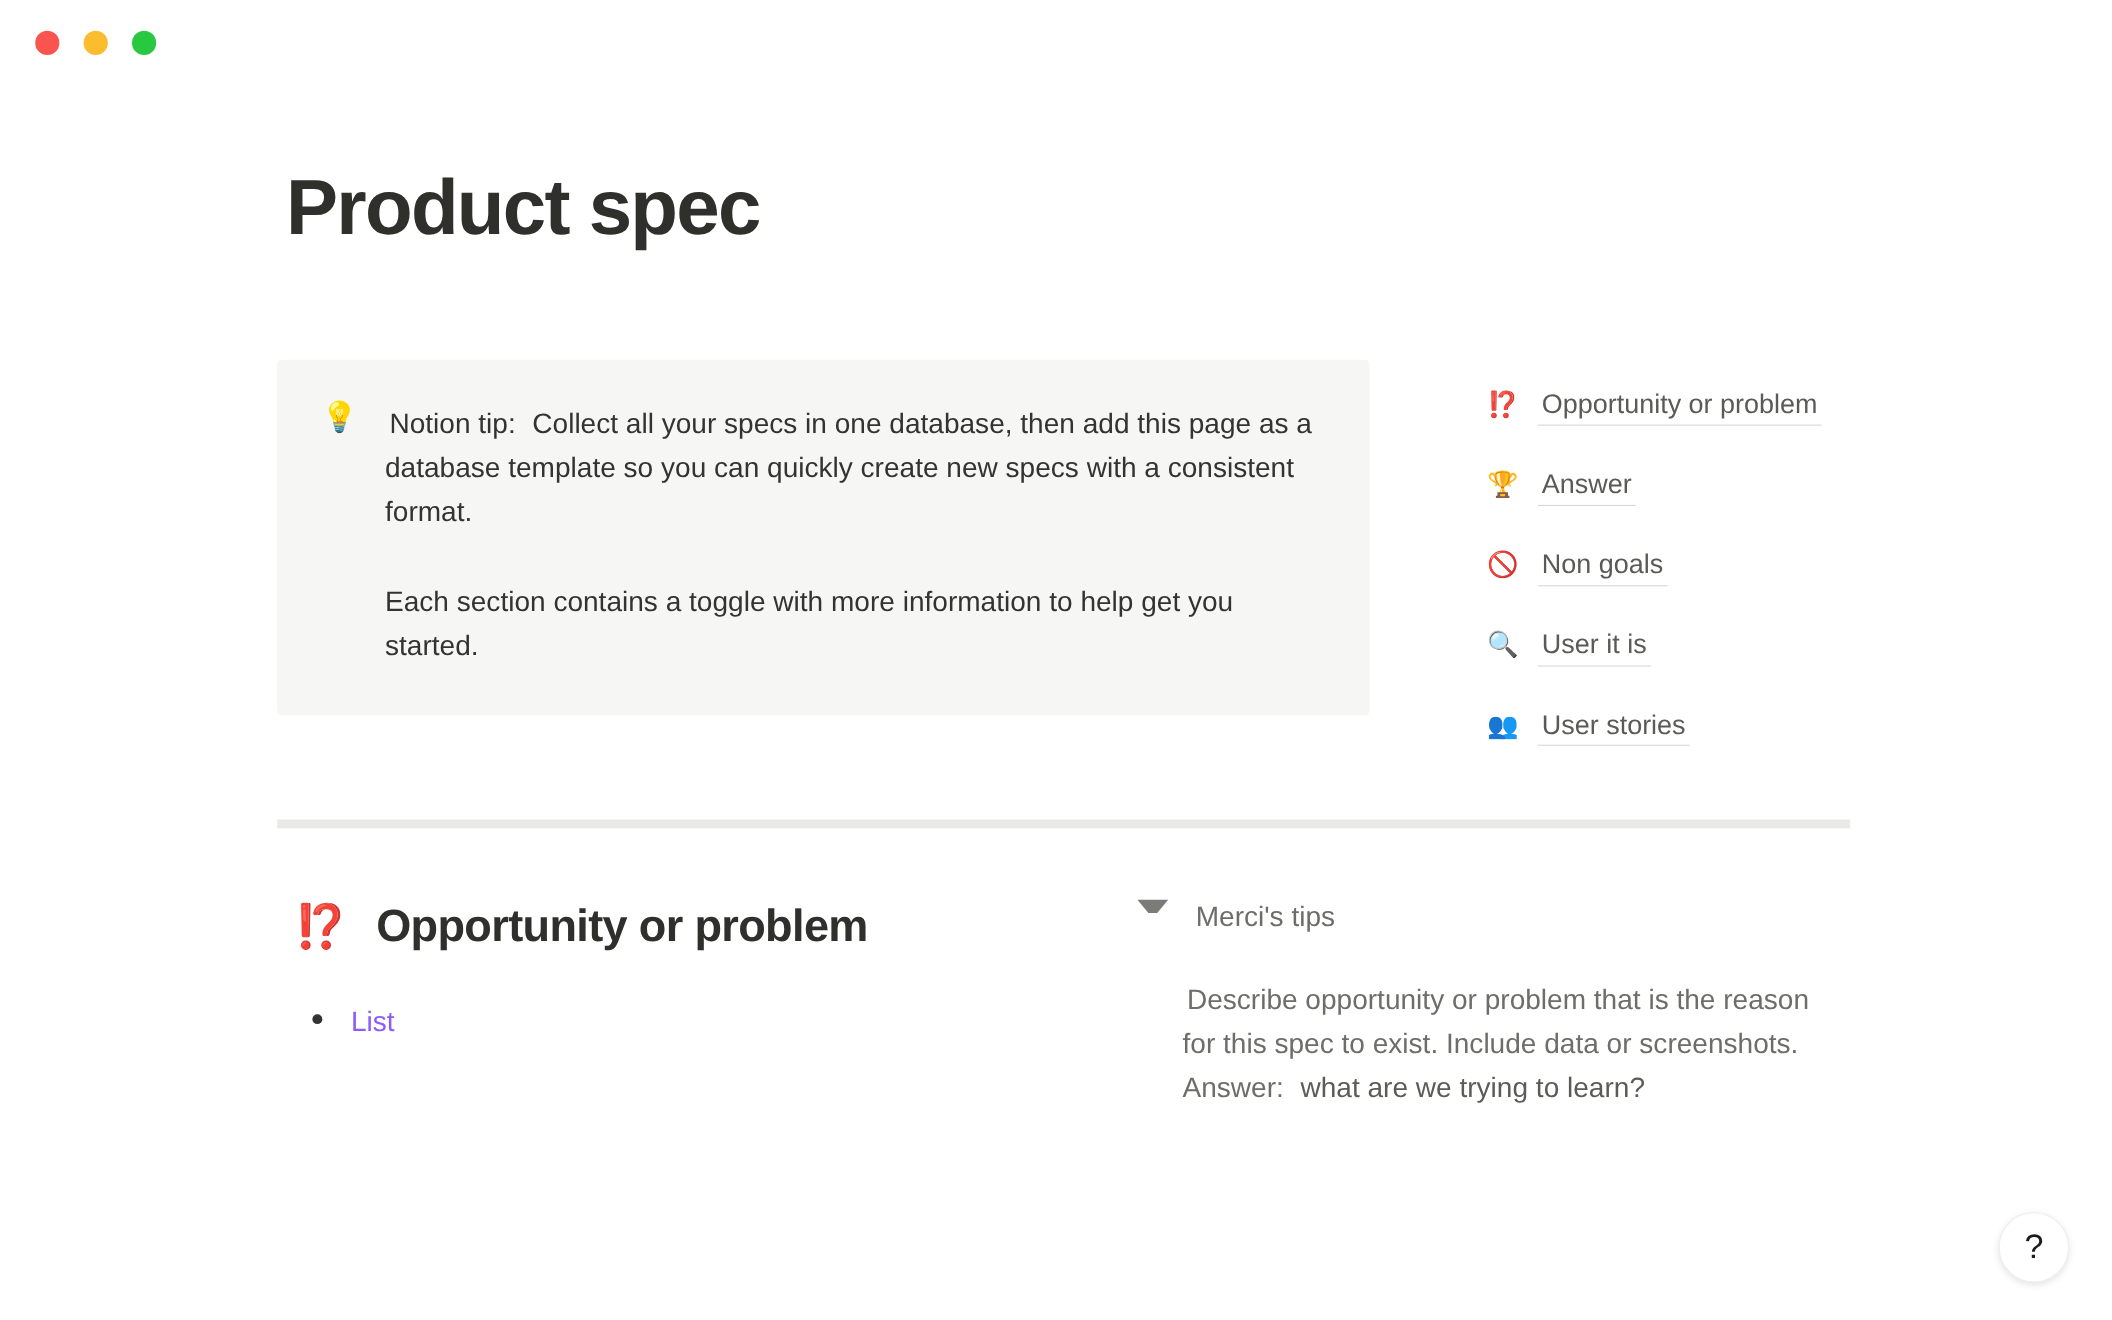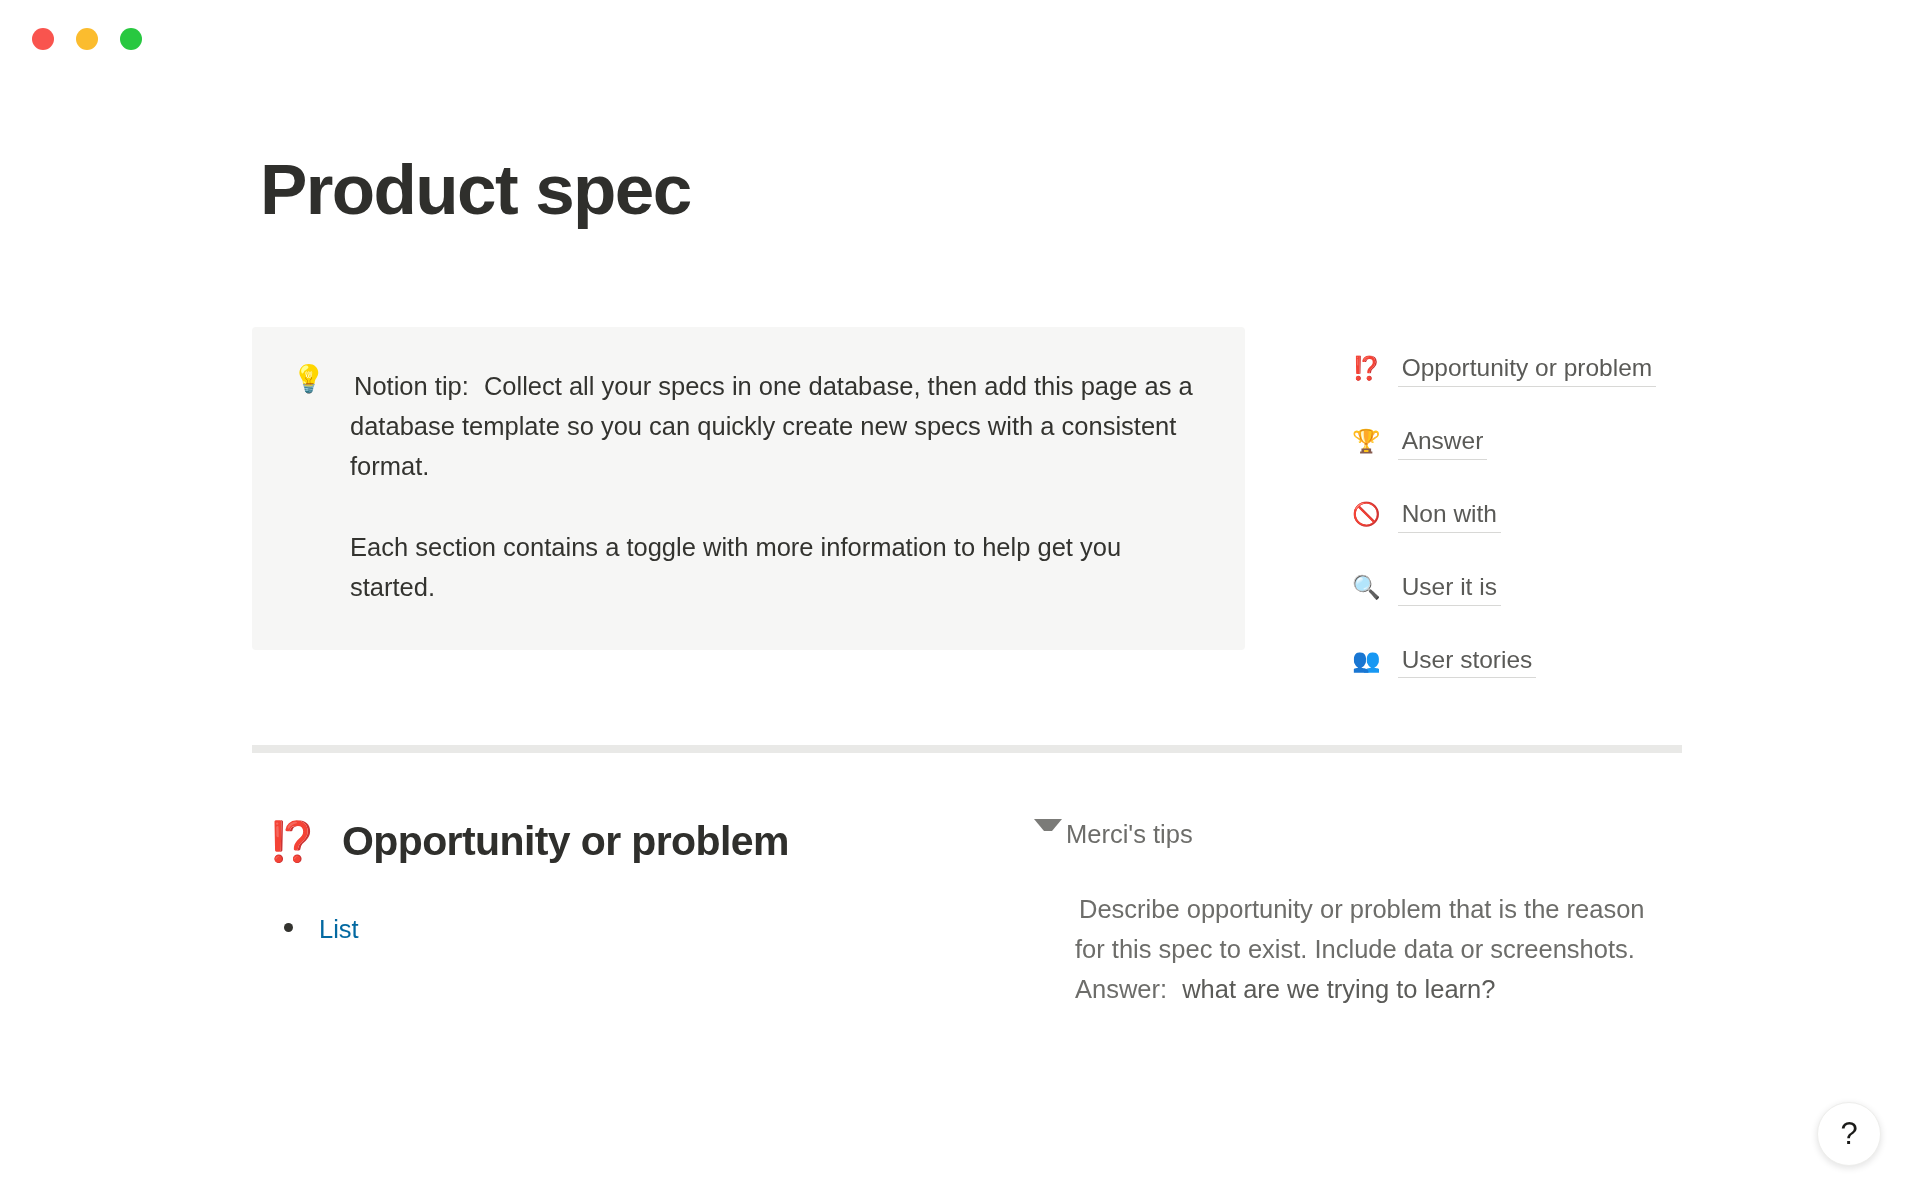--- a/index.html
+++ b/index.html
@@ -281,7 +281,7 @@
       </div>
       <div class="toc-item">
         <span class="toc-emoji">🚫</span>
-        <span class="toc-label">Non with</span>
+        <span class="toc-label">Non goals</span>
       </div>
       <div class="toc-item">
         <span class="toc-emoji">🔍</span>

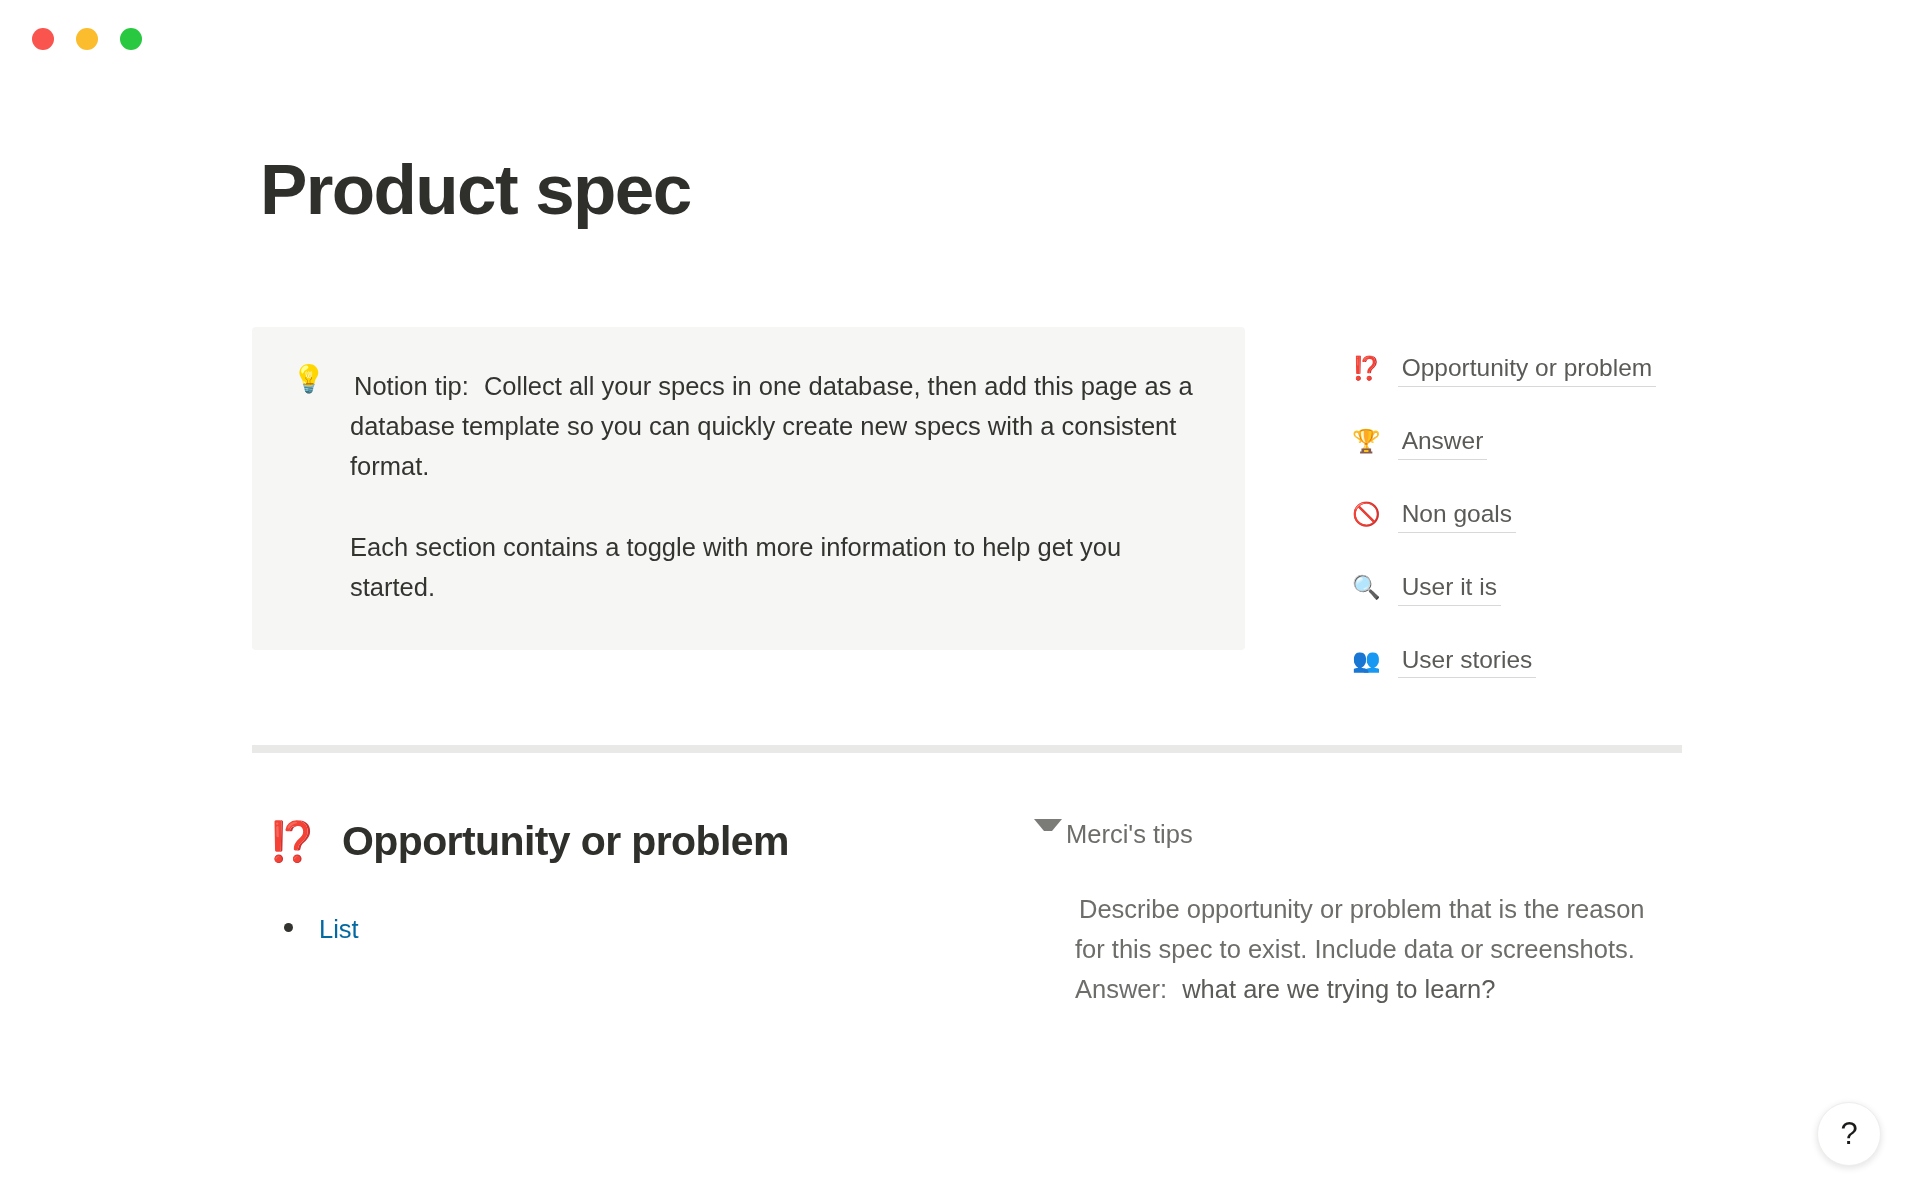--- a/index.html
+++ b/index.html
@@ -198,6 +198,7 @@
   .toggle-head {
     display: flex;
     align-items: baseline;
+    gap: 21px;
     cursor: pointer;
   }
   .toggle-arrow {

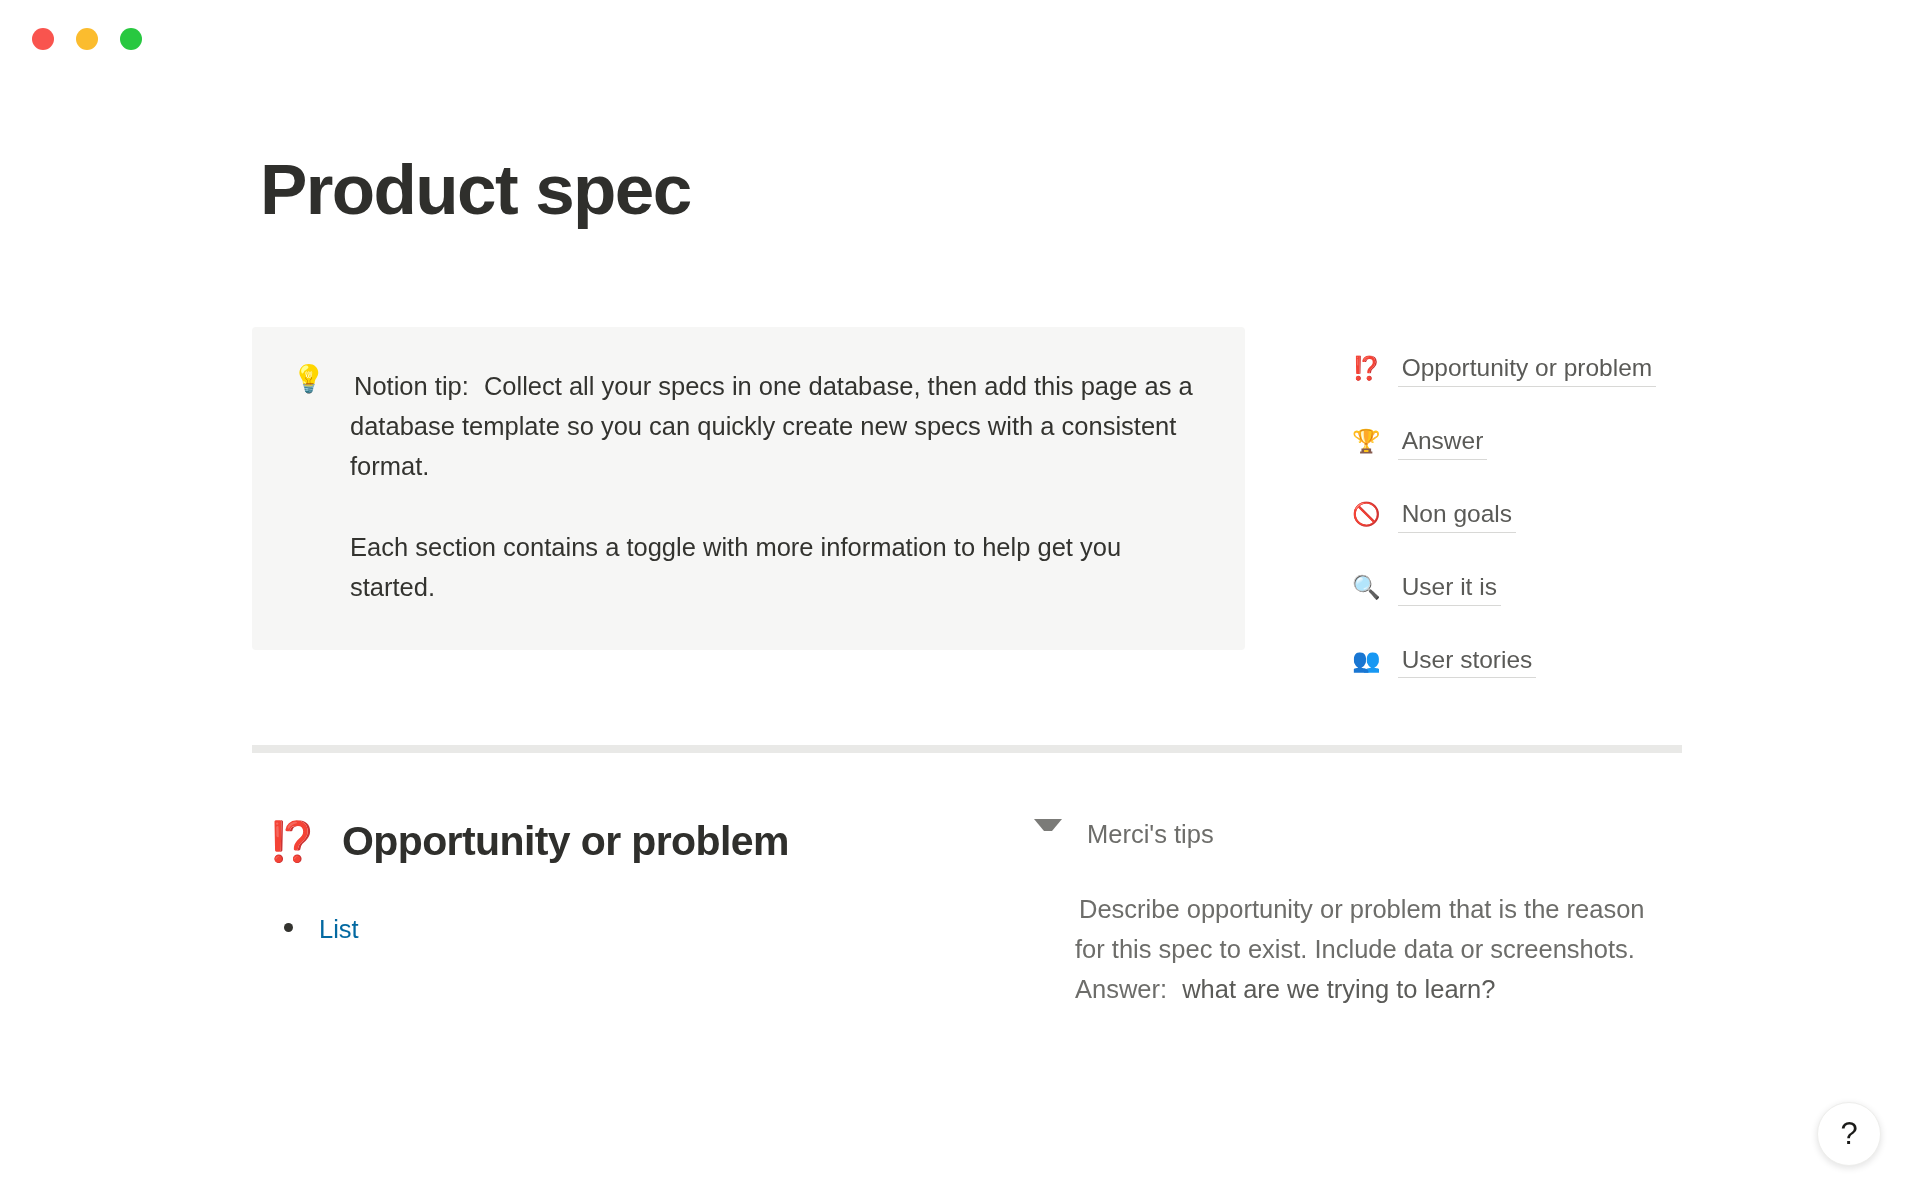--- a/index.html
+++ b/index.html
@@ -186,7 +186,7 @@
     position: relative;
     top: -6px;
   }
-  .bullet-text { color: #0369a1; }
+  .bullet-text { color: #8b5cf6; }
 
   
   .section-right {

